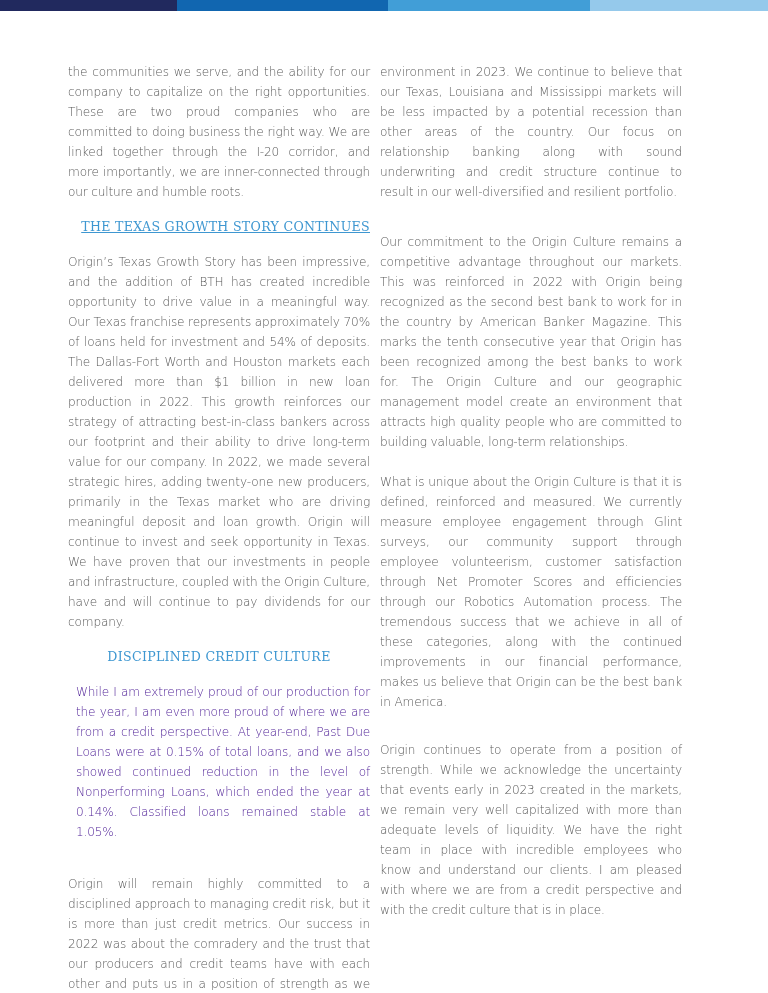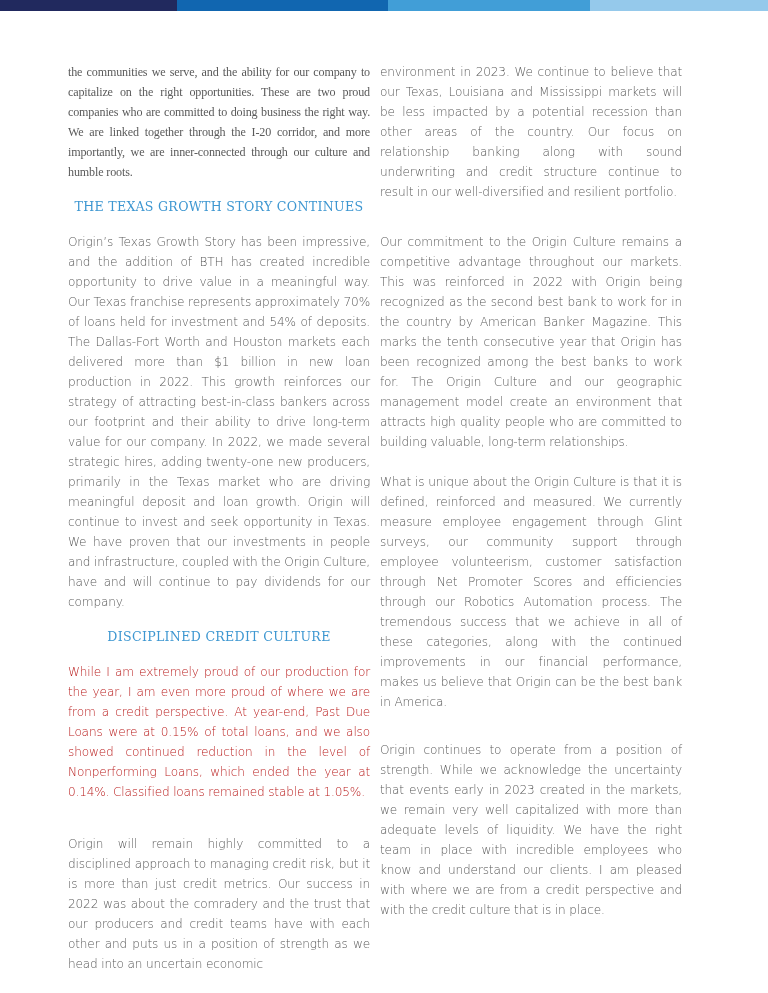--- a/index.html
+++ b/index.html
@@ -47,7 +47,7 @@
 </div>
 
 <div class="col col-left">
-  <p style="color: rgb(90, 90, 90); font-family: Liberation Serif, serif;">the communities we serve, and the ability for our company to capitalize on the right opportunities. These are two proud companies who are committed to doing business the right way.  We are linked together through the I-20 corridor, and more importantly, we are inner-connected through our culture and humble roots.</p>
+  <p style="color: rgb(90, 90, 90);">the communities we serve, and the ability for our company to capitalize on the right opportunities. These are two proud companies who are committed to doing business the right way.  We are linked together through the I-20 corridor, and more importantly, we are inner-connected through our culture and humble roots.</p>
   <div class="gap" style="height:14px"></div>
   <h2 class="left-heading heading" style="color: rgb(62, 151, 209);">THE TEXAS GROWTH STORY CONTINUES</h2>
   <div class="gap" style="height:14px"></div>

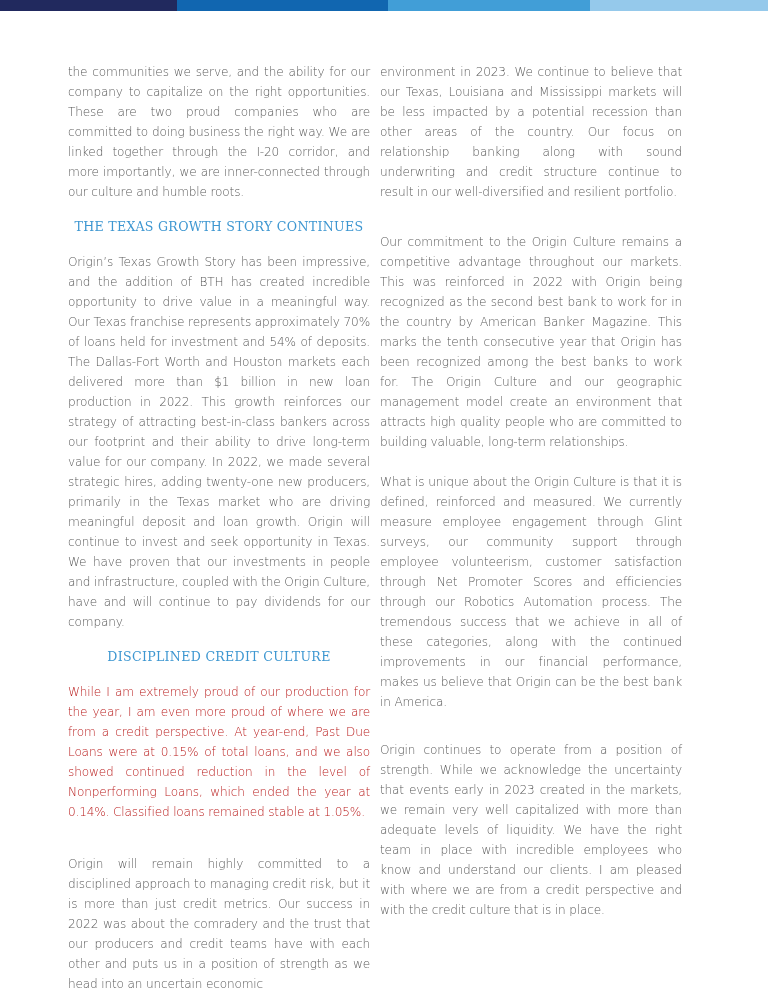--- a/index.html
+++ b/index.html
@@ -33,7 +33,7 @@
     letter-spacing: 0.3px;
     text-transform: uppercase;
   }
-  .left-heading { text-align: center; }
+  .left-heading { text-align: right; text-decoration: underline; }
   .center-heading { text-align: center; }
 </style>
 </head>

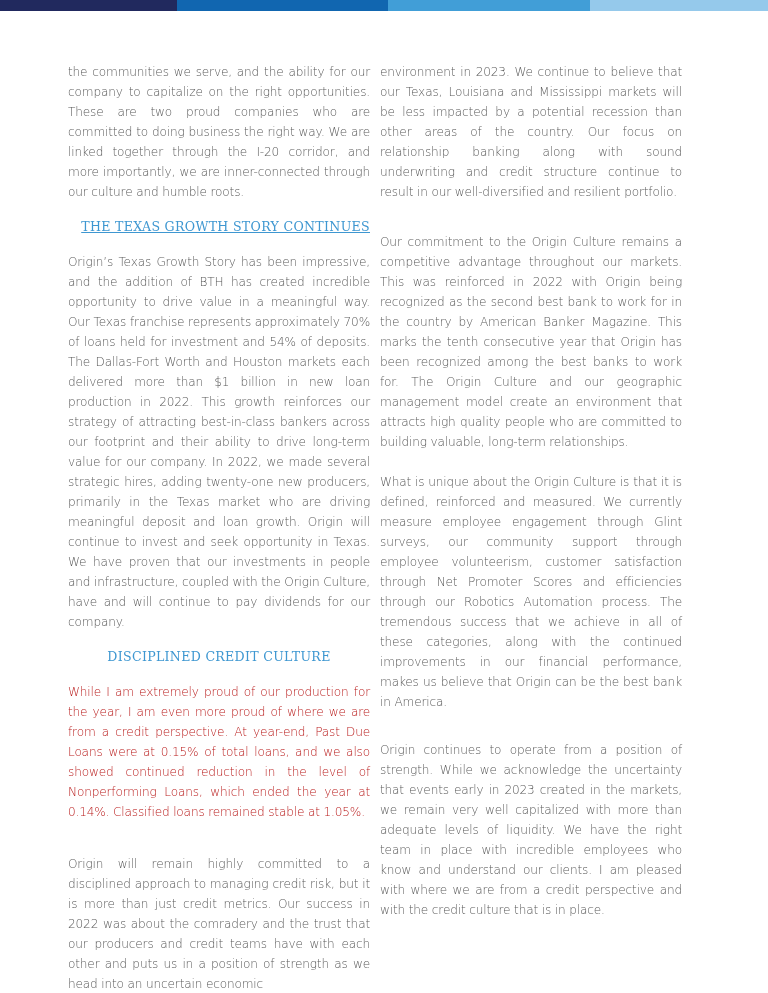--- a/index.html
+++ b/index.html
@@ -55,7 +55,7 @@
   <div class="gap" style="height:14px"></div>
   <h2 class="center-heading heading" style="color: rgb(62, 151, 209);">DISCIPLINED CREDIT CULTURE</h2>
   <div class="gap" style="height:14px"></div>
-  <p style="color: #b91c1c;">While I am extremely proud of our production for the year, I am even more proud of where we are from a credit perspective.  At year-end, Past Due Loans were at 0.15% of total loans, and we also showed continued reduction in the level of Nonperforming Loans, which ended the year at 0.14%.  Classified loans remained stable at 1.05%.</p>
+  <p style="color: #4c1d95; margin-left: 8px;">While I am extremely proud of our production for the year, I am even more proud of where we are from a credit perspective.  At year-end, Past Due Loans were at 0.15% of total loans, and we also showed continued reduction in the level of Nonperforming Loans, which ended the year at 0.14%.  Classified loans remained stable at 1.05%.</p>
   <div class="gap"></div>
   <p style="color: rgb(90, 90, 90); margin-top: 12px;">Origin will remain highly committed to a disciplined approach to managing credit risk, but it is more than just credit metrics.  Our success in 2022 was about the comradery and the trust that our producers and credit teams have with each other and puts us in a position of strength as we head into an uncertain economic</p>
 </div>

